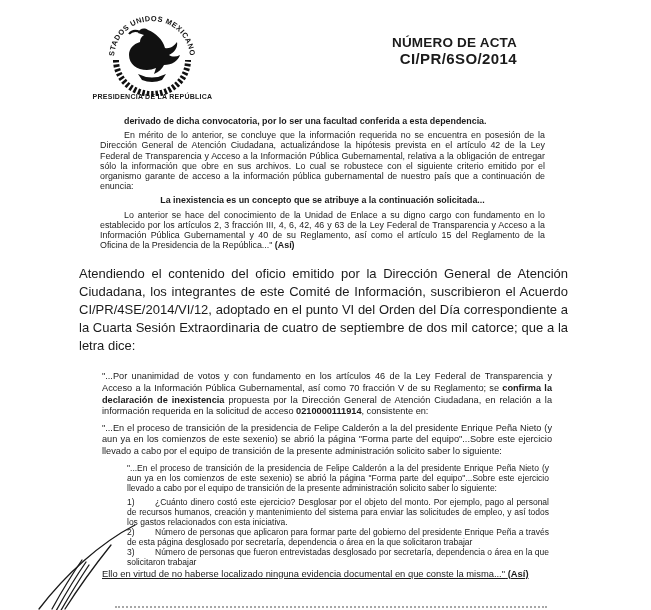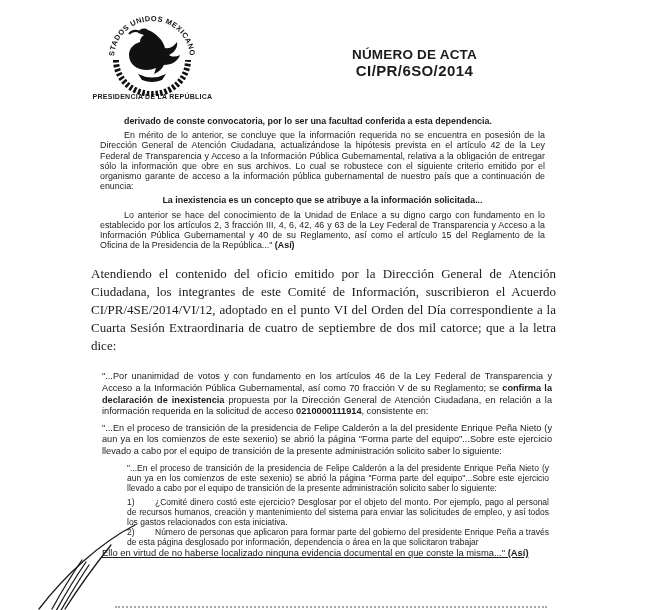--- a/index.html
+++ b/index.html
@@ -15,7 +15,7 @@
     position:absolute;left:50px;top:93px;width:205px;text-align:center;
     font-size:7px;font-weight:bold;letter-spacing:.25px;
   }
-  .acta{position:absolute;left:312px;top:47px;width:205px;text-align:center;font-weight:bold;}
+  .acta{position:absolute;left:312px;top:35px;width:205px;text-align:right;font-weight:bold;}
   .acta-label{font-size:13.5px;letter-spacing:.2px;}
   .acta-number{font-size:15px;margin-top:0;letter-spacing:.4px;}
   

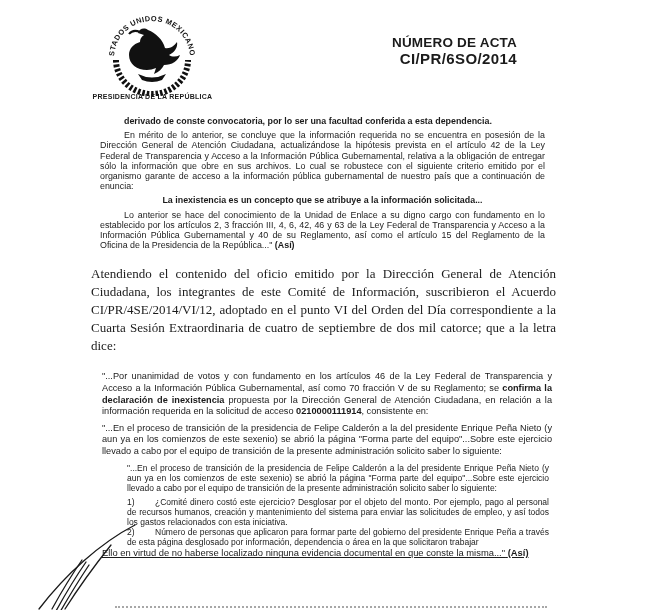--- a/index.html
+++ b/index.html
@@ -71,7 +71,7 @@
 
     <section class="block-a">
       <p class="indent">
-        <b>derivado de conste convocatoria, por lo ser una facultad conferida a esta dependencia.</b>
+        <b>derivado de dicha convocatoria, por lo ser una facultad conferida a esta dependencia.</b>
       </p>
       <p class="indent">En mérito de lo anterior, se concluye que la información requerida no se encuentra en posesión de la Dirección General de Atención Ciudadana, actualizándose la hipótesis prevista en el artículo 42 de la Ley Federal de Transparencia y Acceso a la Información Pública Gubernamental, relativa a la obligación de entregar sólo la información que obre en sus archivos. Lo cual se robustece con el siguiente criterio emitido por el organismo garante de acceso a la información pública gubernamental de nuestro país que a continuación de enuncia:</p>
       <p class="center">

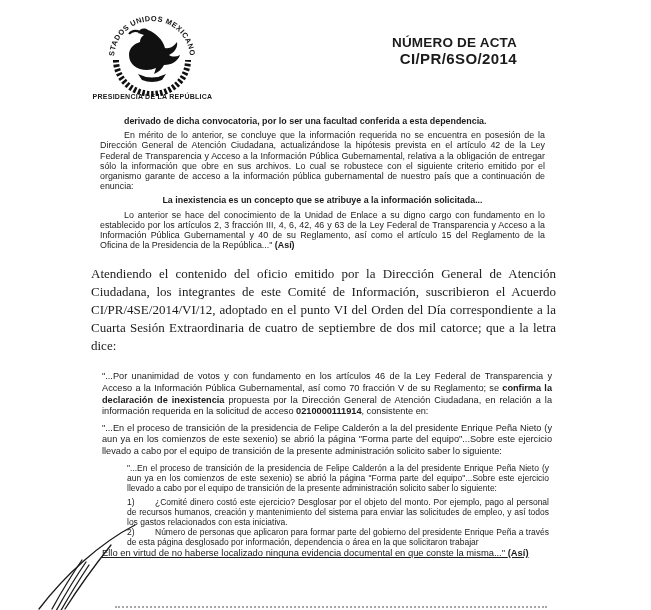--- a/index.html
+++ b/index.html
@@ -75,7 +75,7 @@
       </p>
       <p class="indent">En mérito de lo anterior, se concluye que la información requerida no se encuentra en posesión de la Dirección General de Atención Ciudadana, actualizándose la hipótesis prevista en el artículo 42 de la Ley Federal de Transparencia y Acceso a la Información Pública Gubernamental, relativa a la obligación de entregar sólo la información que obre en sus archivos. Lo cual se robustece con el siguiente criterio emitido por el organismo garante de acceso a la información pública gubernamental de nuestro país que a continuación de enuncia:</p>
       <p class="center">
-        <b>La inexistencia es un concepto que se atribuye a la información solicitada...</b>
+        <b>La inexistencia es un concepto que se atribuye a la continuación solicitada...</b>
       </p>
       <p class="indent"><span>Lo anterior se hace del conocimiento de la Unidad de Enlace a su digno cargo con fundamento en lo establecido por los artículos 2, 3 fracción III, 4, 6, 42, 46 y 63 de la Ley Federal de Transparencia y Acceso a la Información Pública Gubernamental y 40 de su Reglamento, así como el artículo 15 del Reglamento de la Oficina de la Presidencia de la República..."</span>
         <b>(Así)</b>

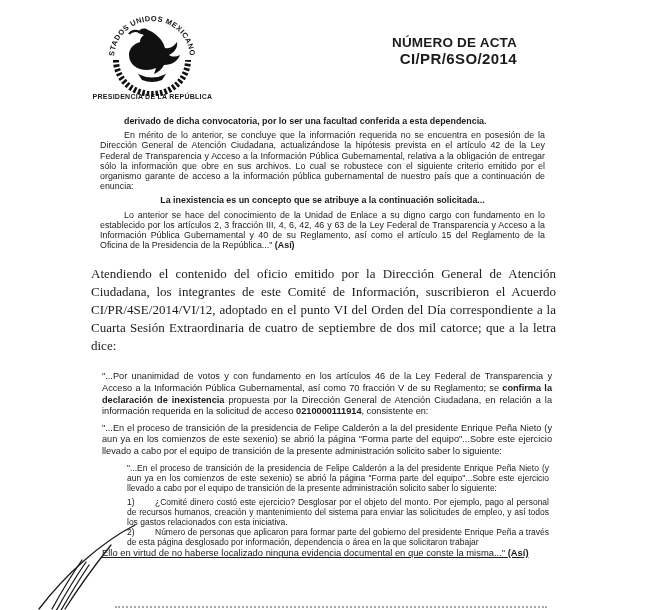--- a/index.html
+++ b/index.html
@@ -25,7 +25,7 @@
   .indent{text-indent:24px;}
   .center{text-align:center;text-indent:0;}
   .block-b{margin:0 0 16px 79px;width:489px;font-size:13px;line-height:18px;text-align:justify;}
-  .block-b p{margin:12px;font-family:Liberation Serif, serif;}
+  .block-b p{margin:0;}
   .block-q{margin-left:102px;width:450px;font-size:9.2px;line-height:11.6px;text-align:justify;}
   .block-q > p{margin:0 0 5px 0;}
   .inner{margin-left:25px;width:422px;font-size:8.5px;line-height:10.1px;}

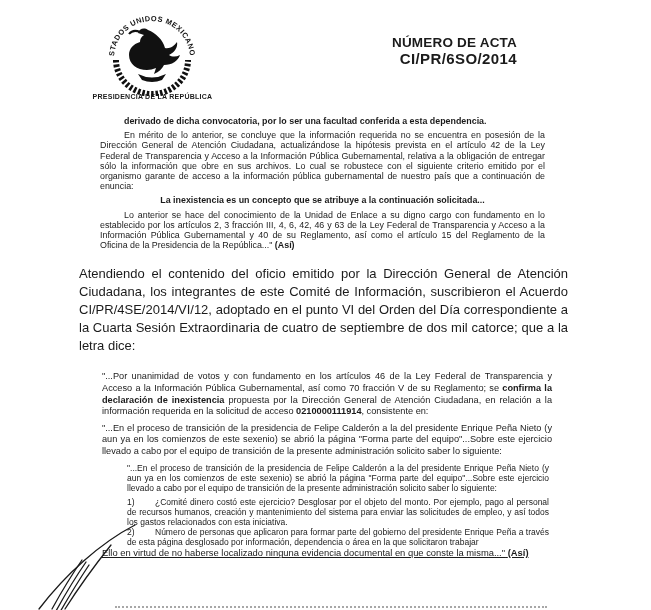--- a/index.html
+++ b/index.html
@@ -94,7 +94,7 @@
       <div class="inner">
         <p>"...En el proceso de transición de la presidencia de Felipe Calderón a la del presidente Enrique Peña Nieto (y aun ya en los comienzos de este sexenio) se abrió la página "Forma parte del equipo"...Sobre este ejercicio llevado a cabo por el equipo de transición de la presente administración solicito saber lo siguiente:</p>
 
-        <p class="item"><span class="inum">1)</span><span>¿Comité dinero costó este ejercicio? Desglosar por el objeto del monto. Por ejemplo, pago al personal de recursos humanos, creación y mantenimiento del sistema para enviar las solicitudes de empleo, y así todos los gastos relacionados con esta iniciativa.</span></p>
+        <p class="item"><span class="inum">1)</span><span>¿Cuánto dinero costó este ejercicio? Desglosar por el objeto del monto. Por ejemplo, pago al personal de recursos humanos, creación y mantenimiento del sistema para enviar las solicitudes de empleo, y así todos los gastos relacionados con esta iniciativa.</span></p>
 
         <p class="item"><span class="inum">2)</span><span>Número de personas que aplicaron para formar parte del gobierno del presidente Enrique Peña a través de esta página desglosado por información, dependencia o área en la que solicitaron trabajar</span></p>
 

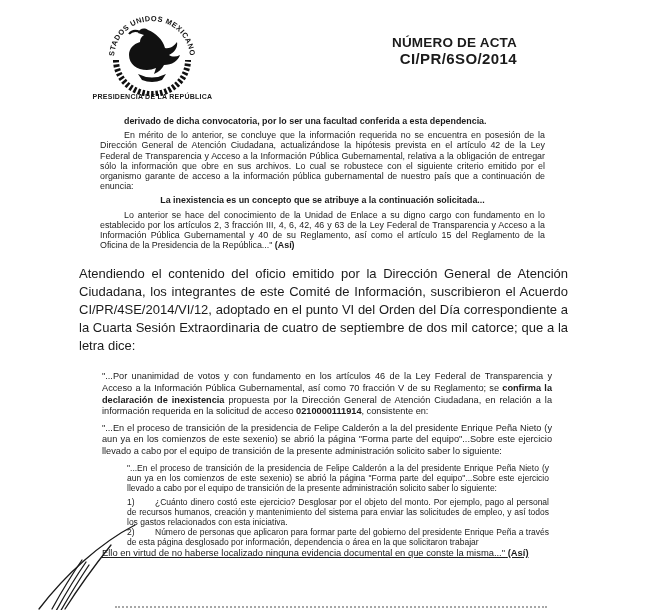--- a/index.html
+++ b/index.html
@@ -96,7 +96,7 @@
 
         <p class="item"><span class="inum">1)</span><span>¿Cuánto dinero costó este ejercicio? Desglosar por el objeto del monto. Por ejemplo, pago al personal de recursos humanos, creación y mantenimiento del sistema para enviar las solicitudes de empleo, y así todos los gastos relacionados con esta iniciativa.</span></p>
 
-        <p class="item"><span class="inum">2)</span><span>Número de personas que aplicaron para formar parte del gobierno del presidente Enrique Peña a través de esta página desglosado por información, dependencia o área en la que solicitaron trabajar</span></p>
+        <p class="item"><span class="inum">2)</span><span>Número de personas que aplicaron para formar parte del gobierno del presidente Enrique Peña a través de esta página desglosado por secretaría, dependencia o área en la que solicitaron trabajar</span></p>
 
 
       </div>

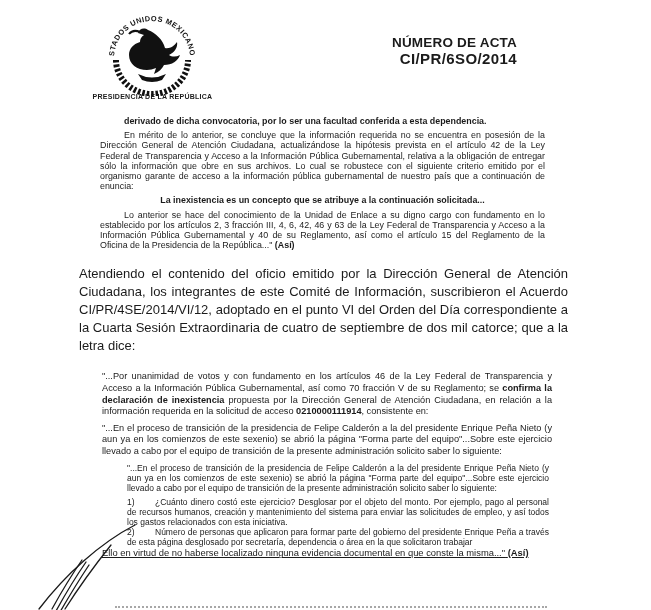--- a/index.html
+++ b/index.html
@@ -98,6 +98,7 @@
 
         <p class="item"><span class="inum">2)</span><span>Número de personas que aplicaron para formar parte del gobierno del presidente Enrique Peña a través de esta página desglosado por secretaría, dependencia o área en la que solicitaron trabajar</span></p>
 
+        <p class="item"><span class="inum">3)</span><span>Número de personas que fueron entrevistadas desglosado por secretaría, dependencia o área en la que solicitaron trabajar</span></p>
 
       </div>
 

